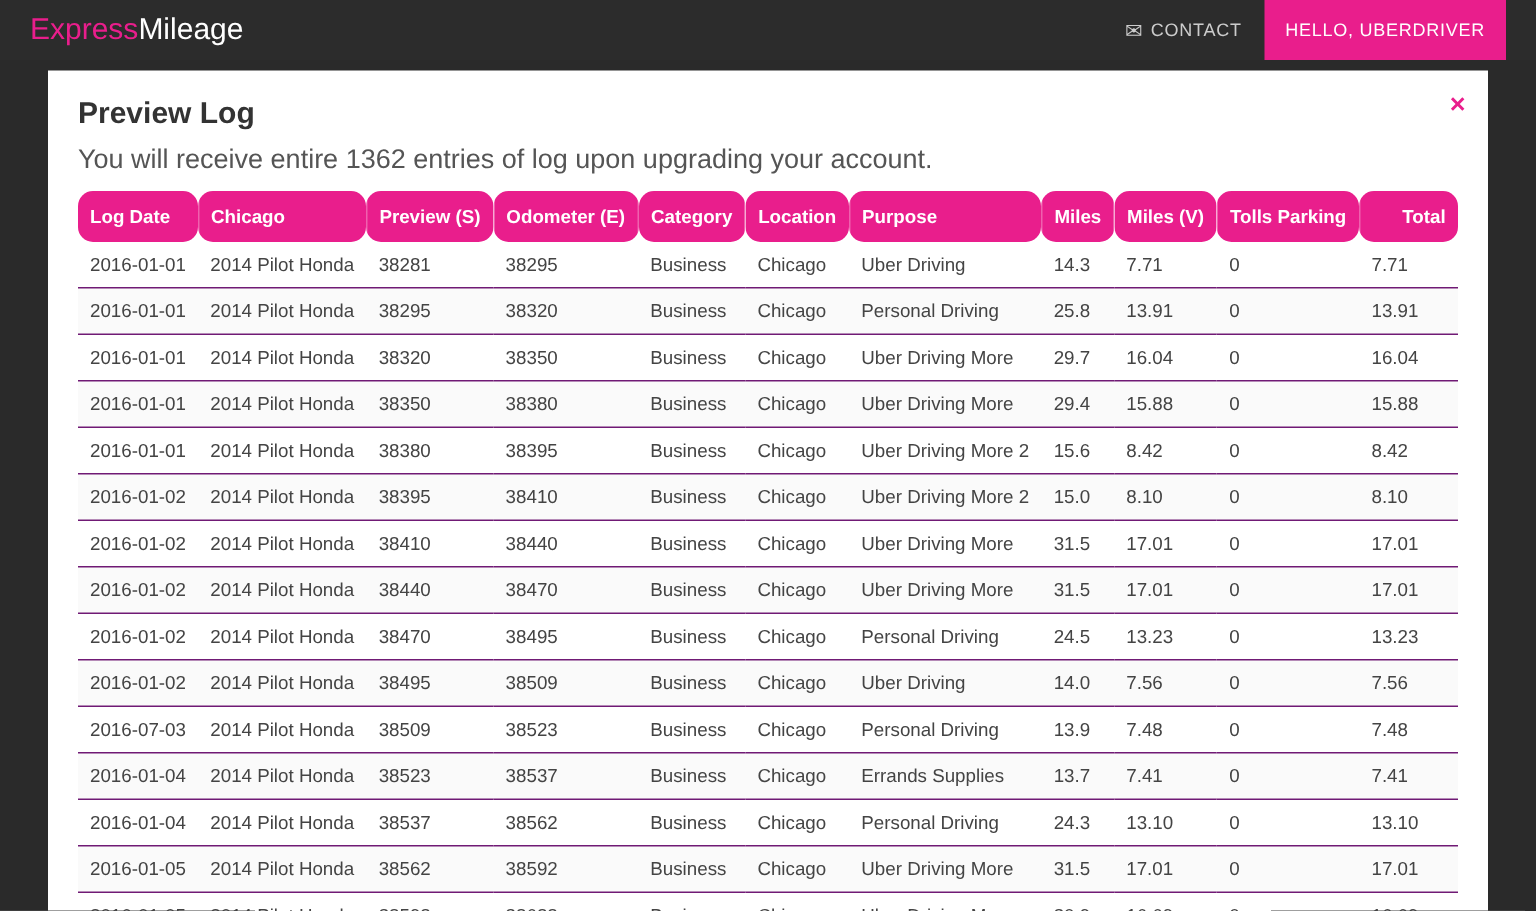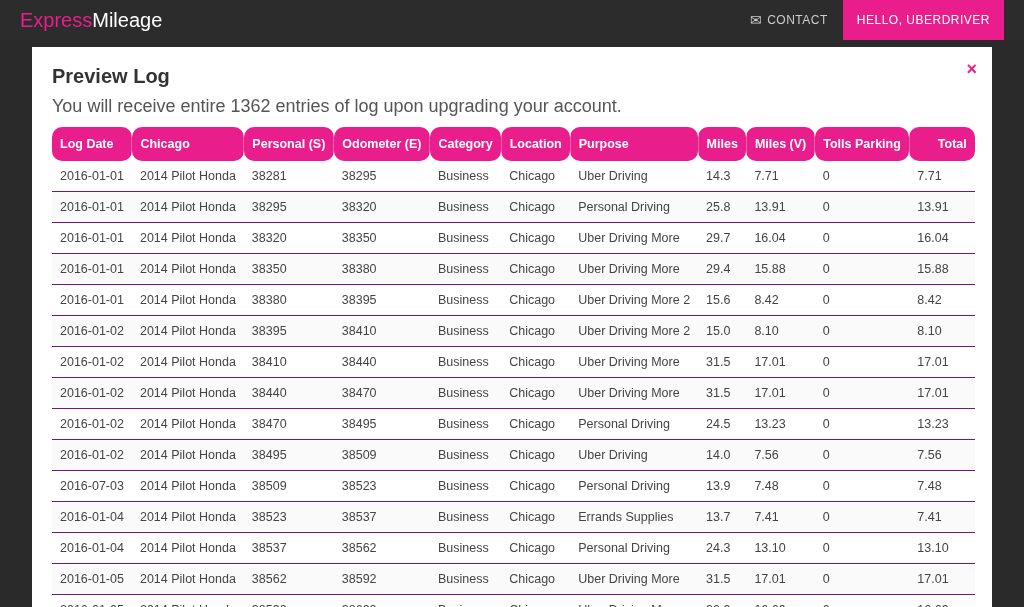--- a/index.html
+++ b/index.html
@@ -194,7 +194,7 @@
           <tr>
           <th>Log Date</th>
               <th>Chicago</th>
-              <th>Personal (S)</th>
+              <th>Preview (S)</th>
               <th>Odometer (E)</th>
               <th>Category</th>
               <th>Location</th>

